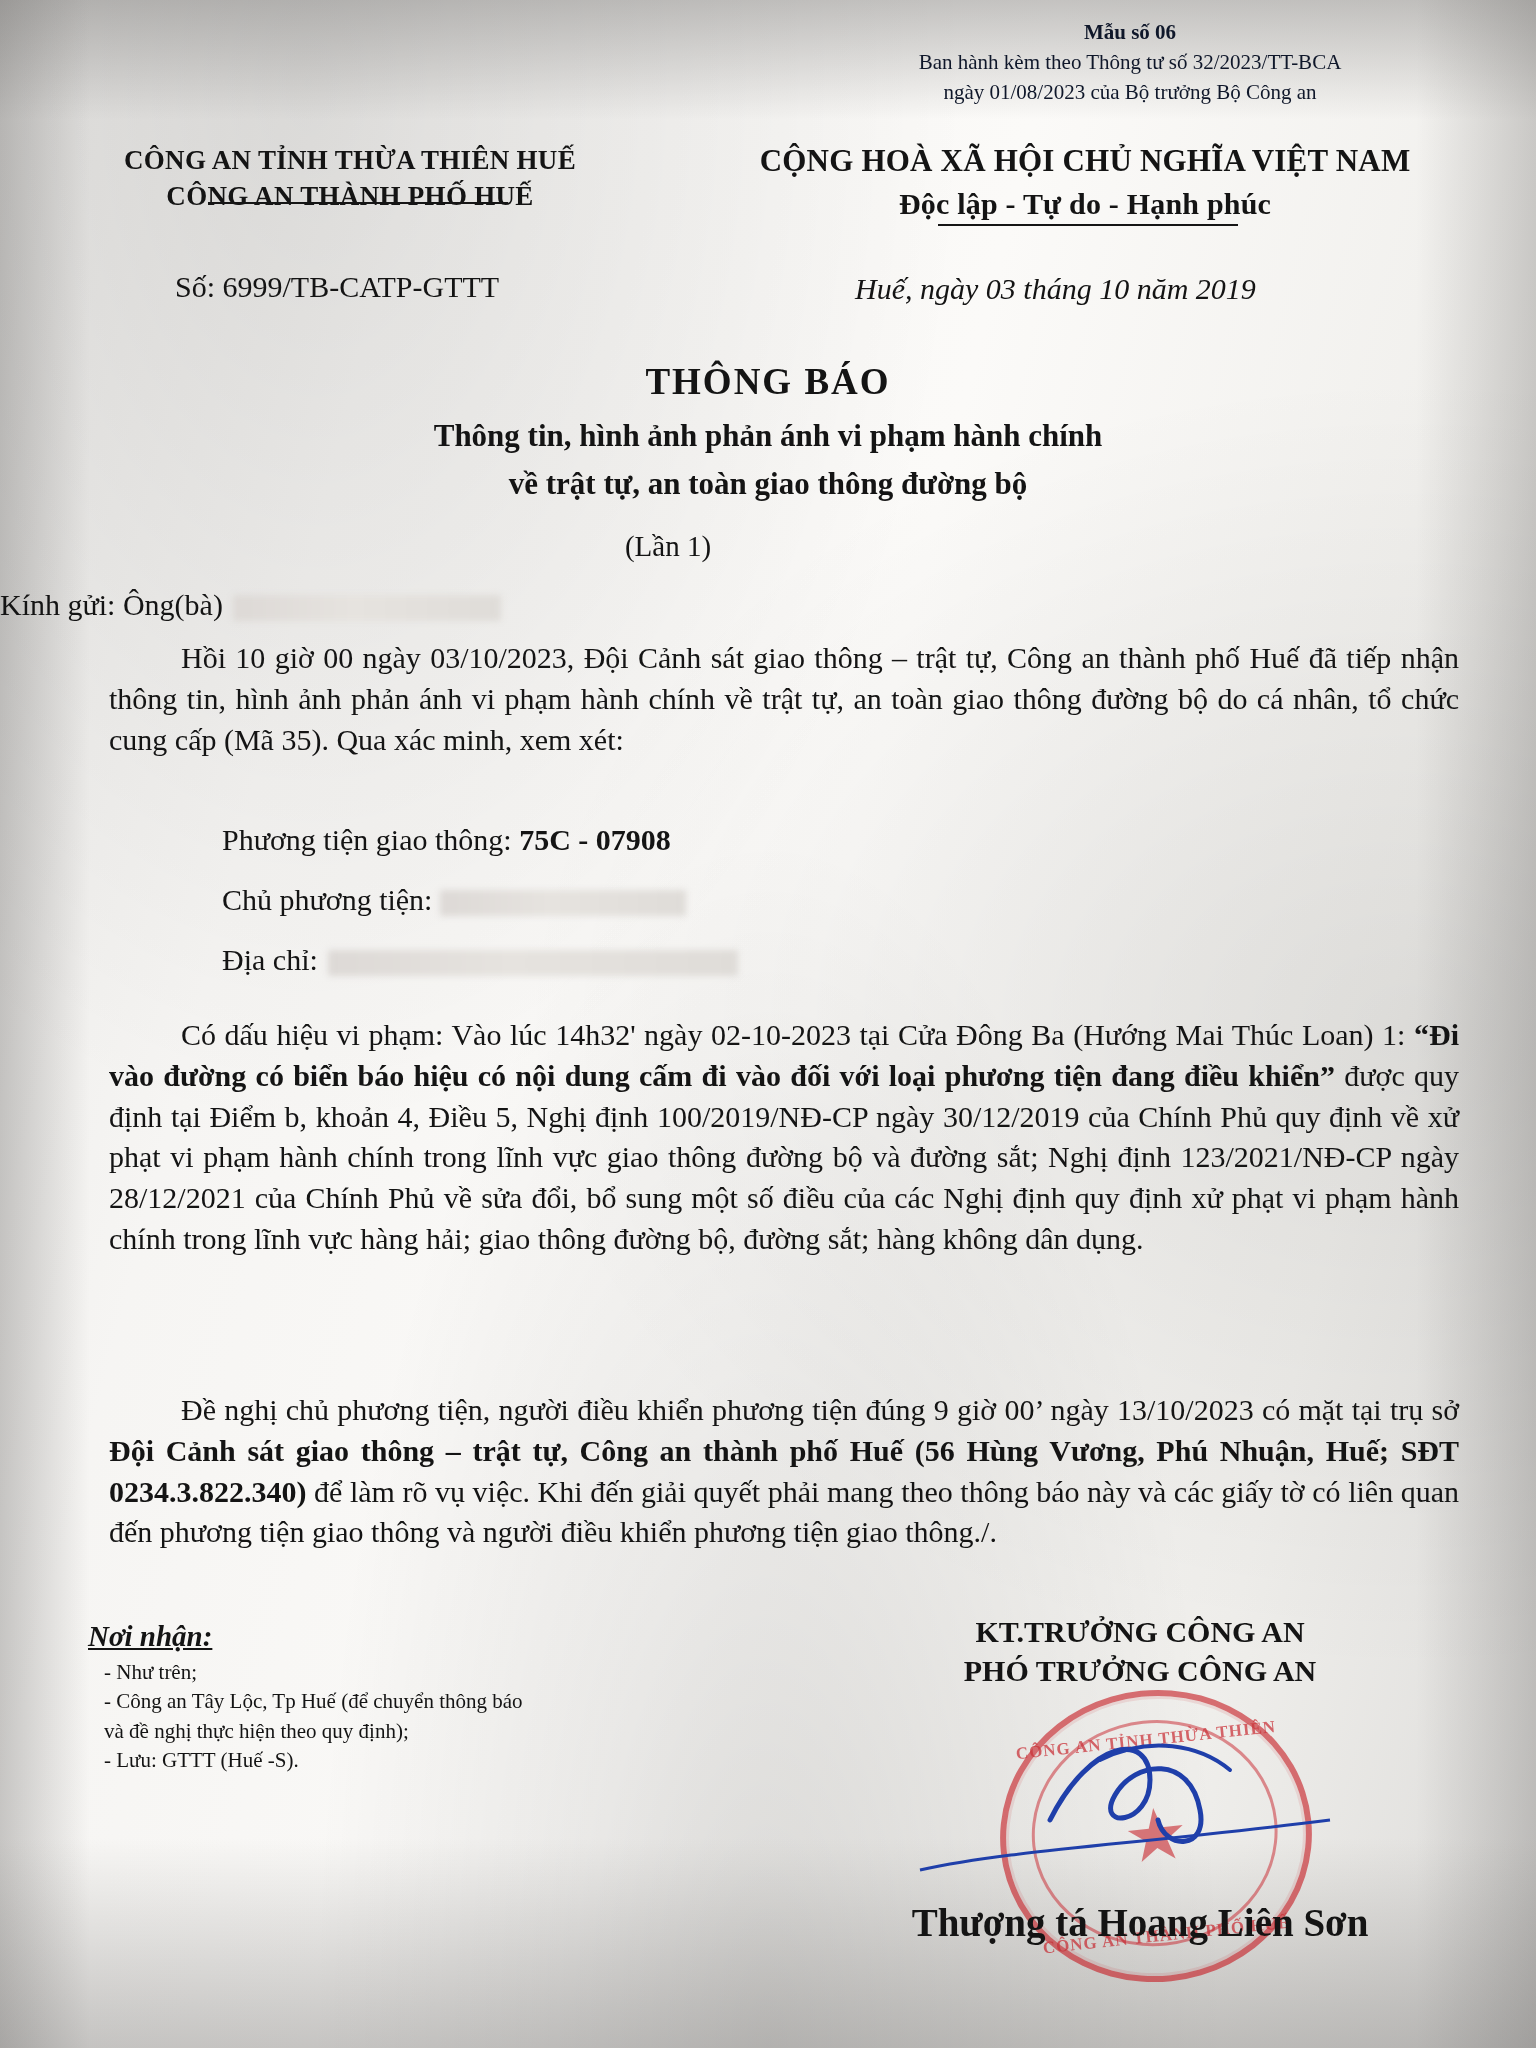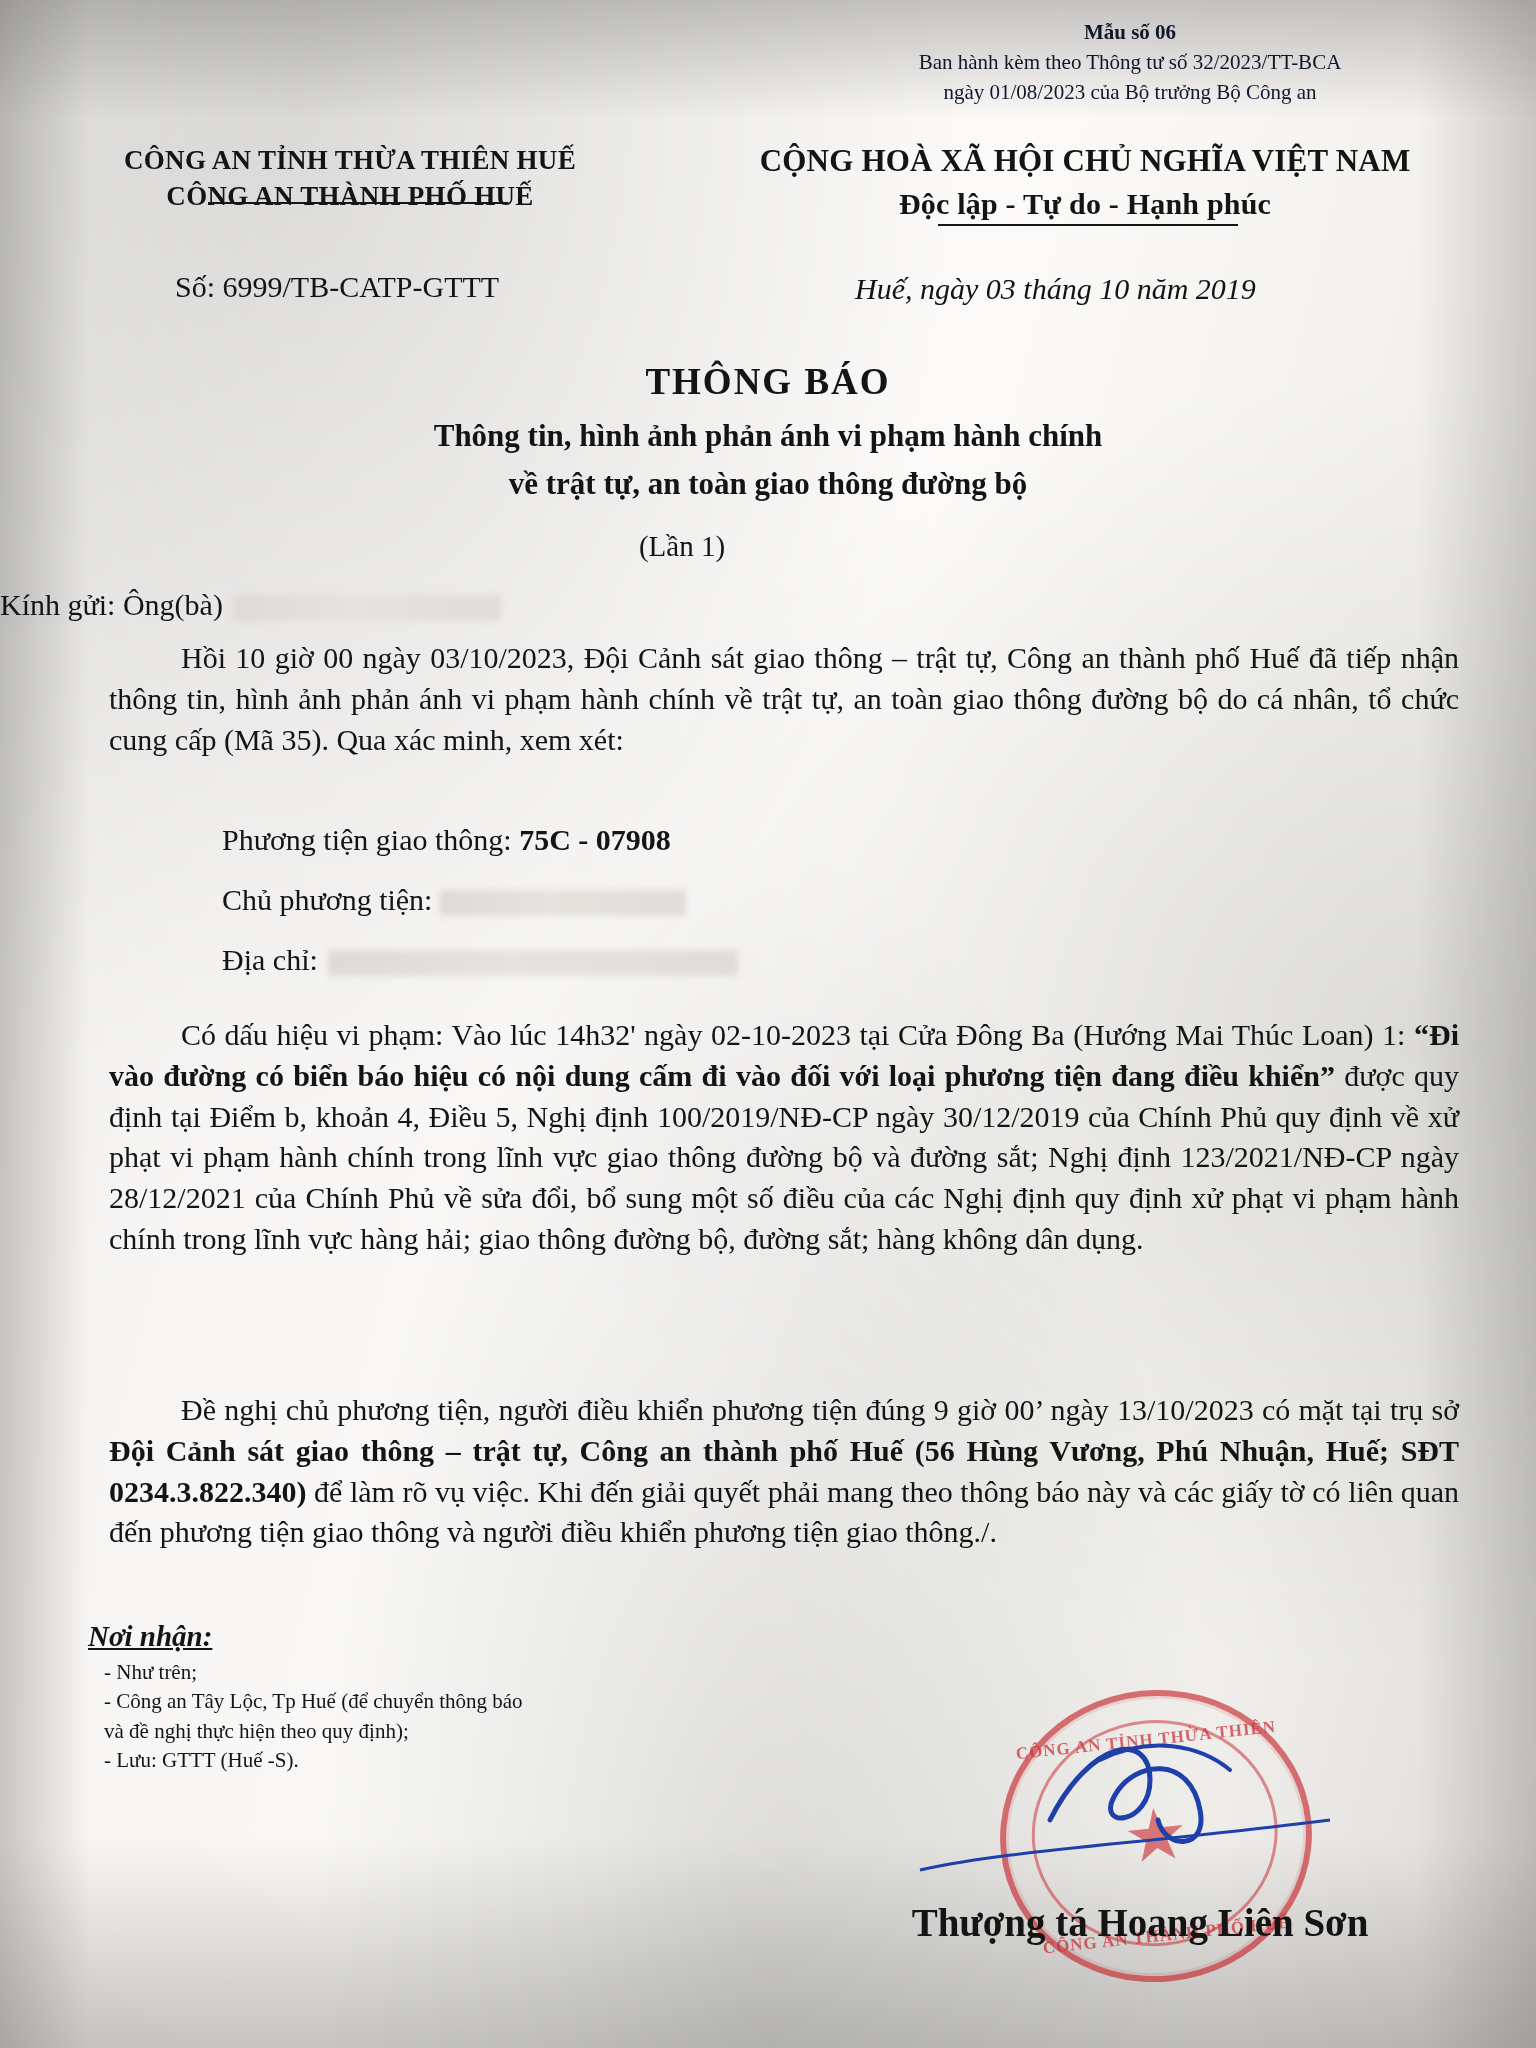--- a/index.html
+++ b/index.html
@@ -135,7 +135,6 @@
     top: 530px; left: 0; width: 1336px;
     text-align: center;
     font-size: 29px;
-    padding-left: 14px;
   }
   .recipient {
     position: absolute;

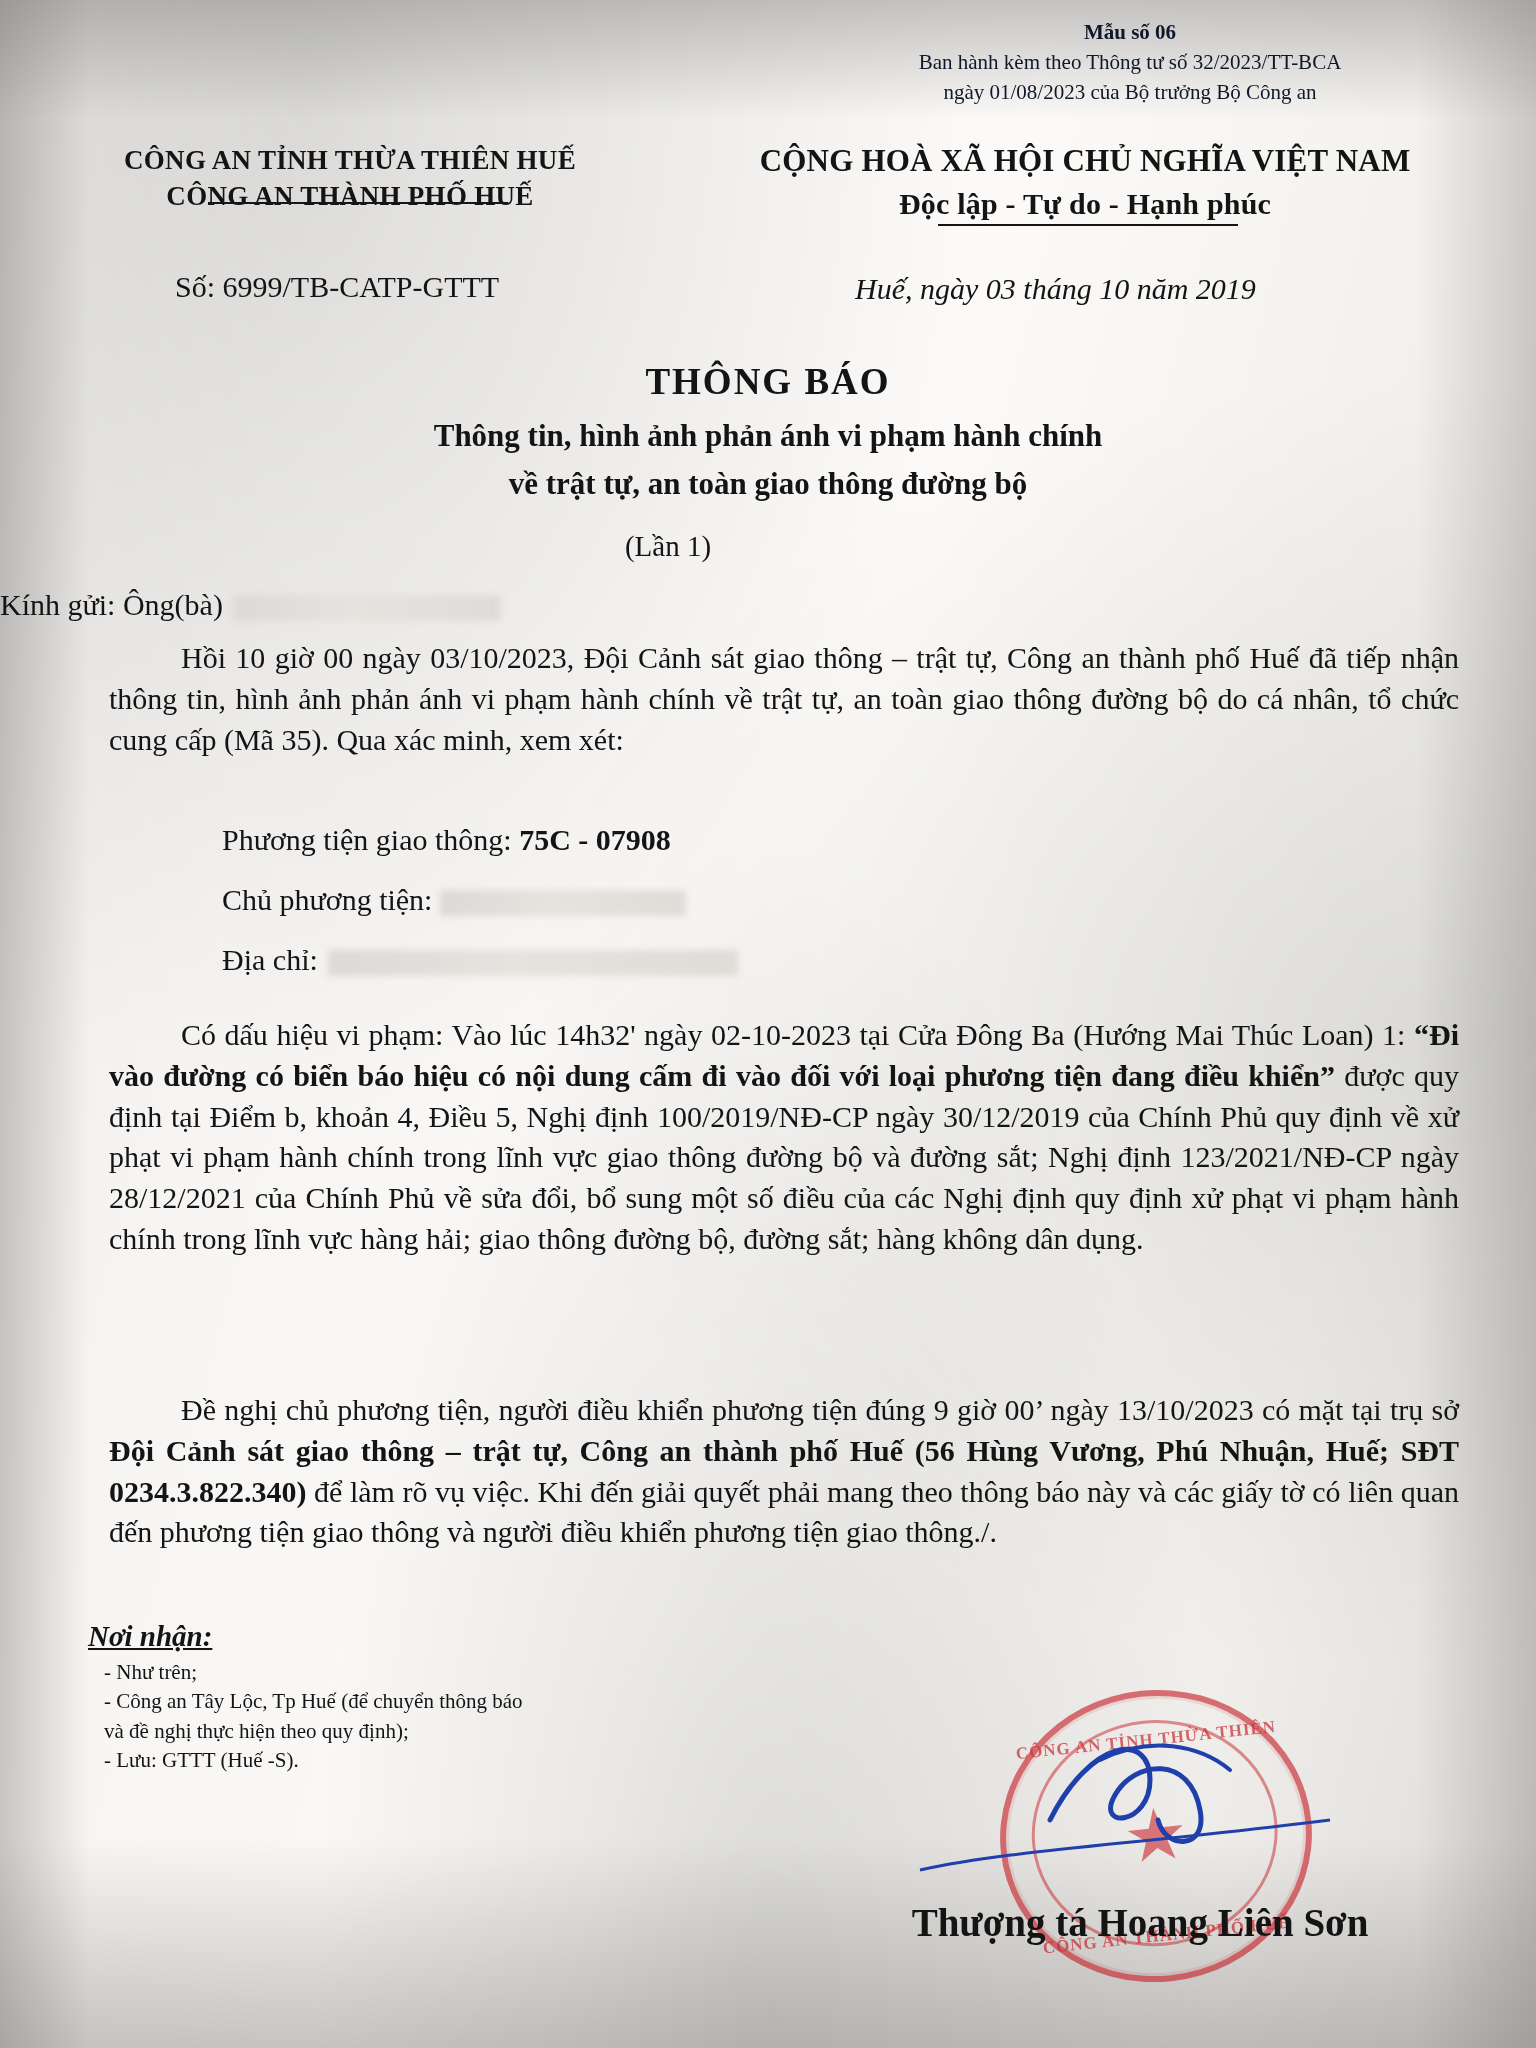--- a/index.html
+++ b/index.html
@@ -324,6 +324,10 @@
       <div>- Lưu: GTTT (Huế -S).</div>
     </div>
 
+    <div class="sign-block">
+      <div>KT.TRƯỞNG CÔNG AN</div>
+      <div>PHÓ TRƯỞNG CÔNG AN</div>
+    </div>
 
     <div class="seal">
       <div class="seal-text-top">CÔNG AN TỈNH THỪA THIÊN</div>

